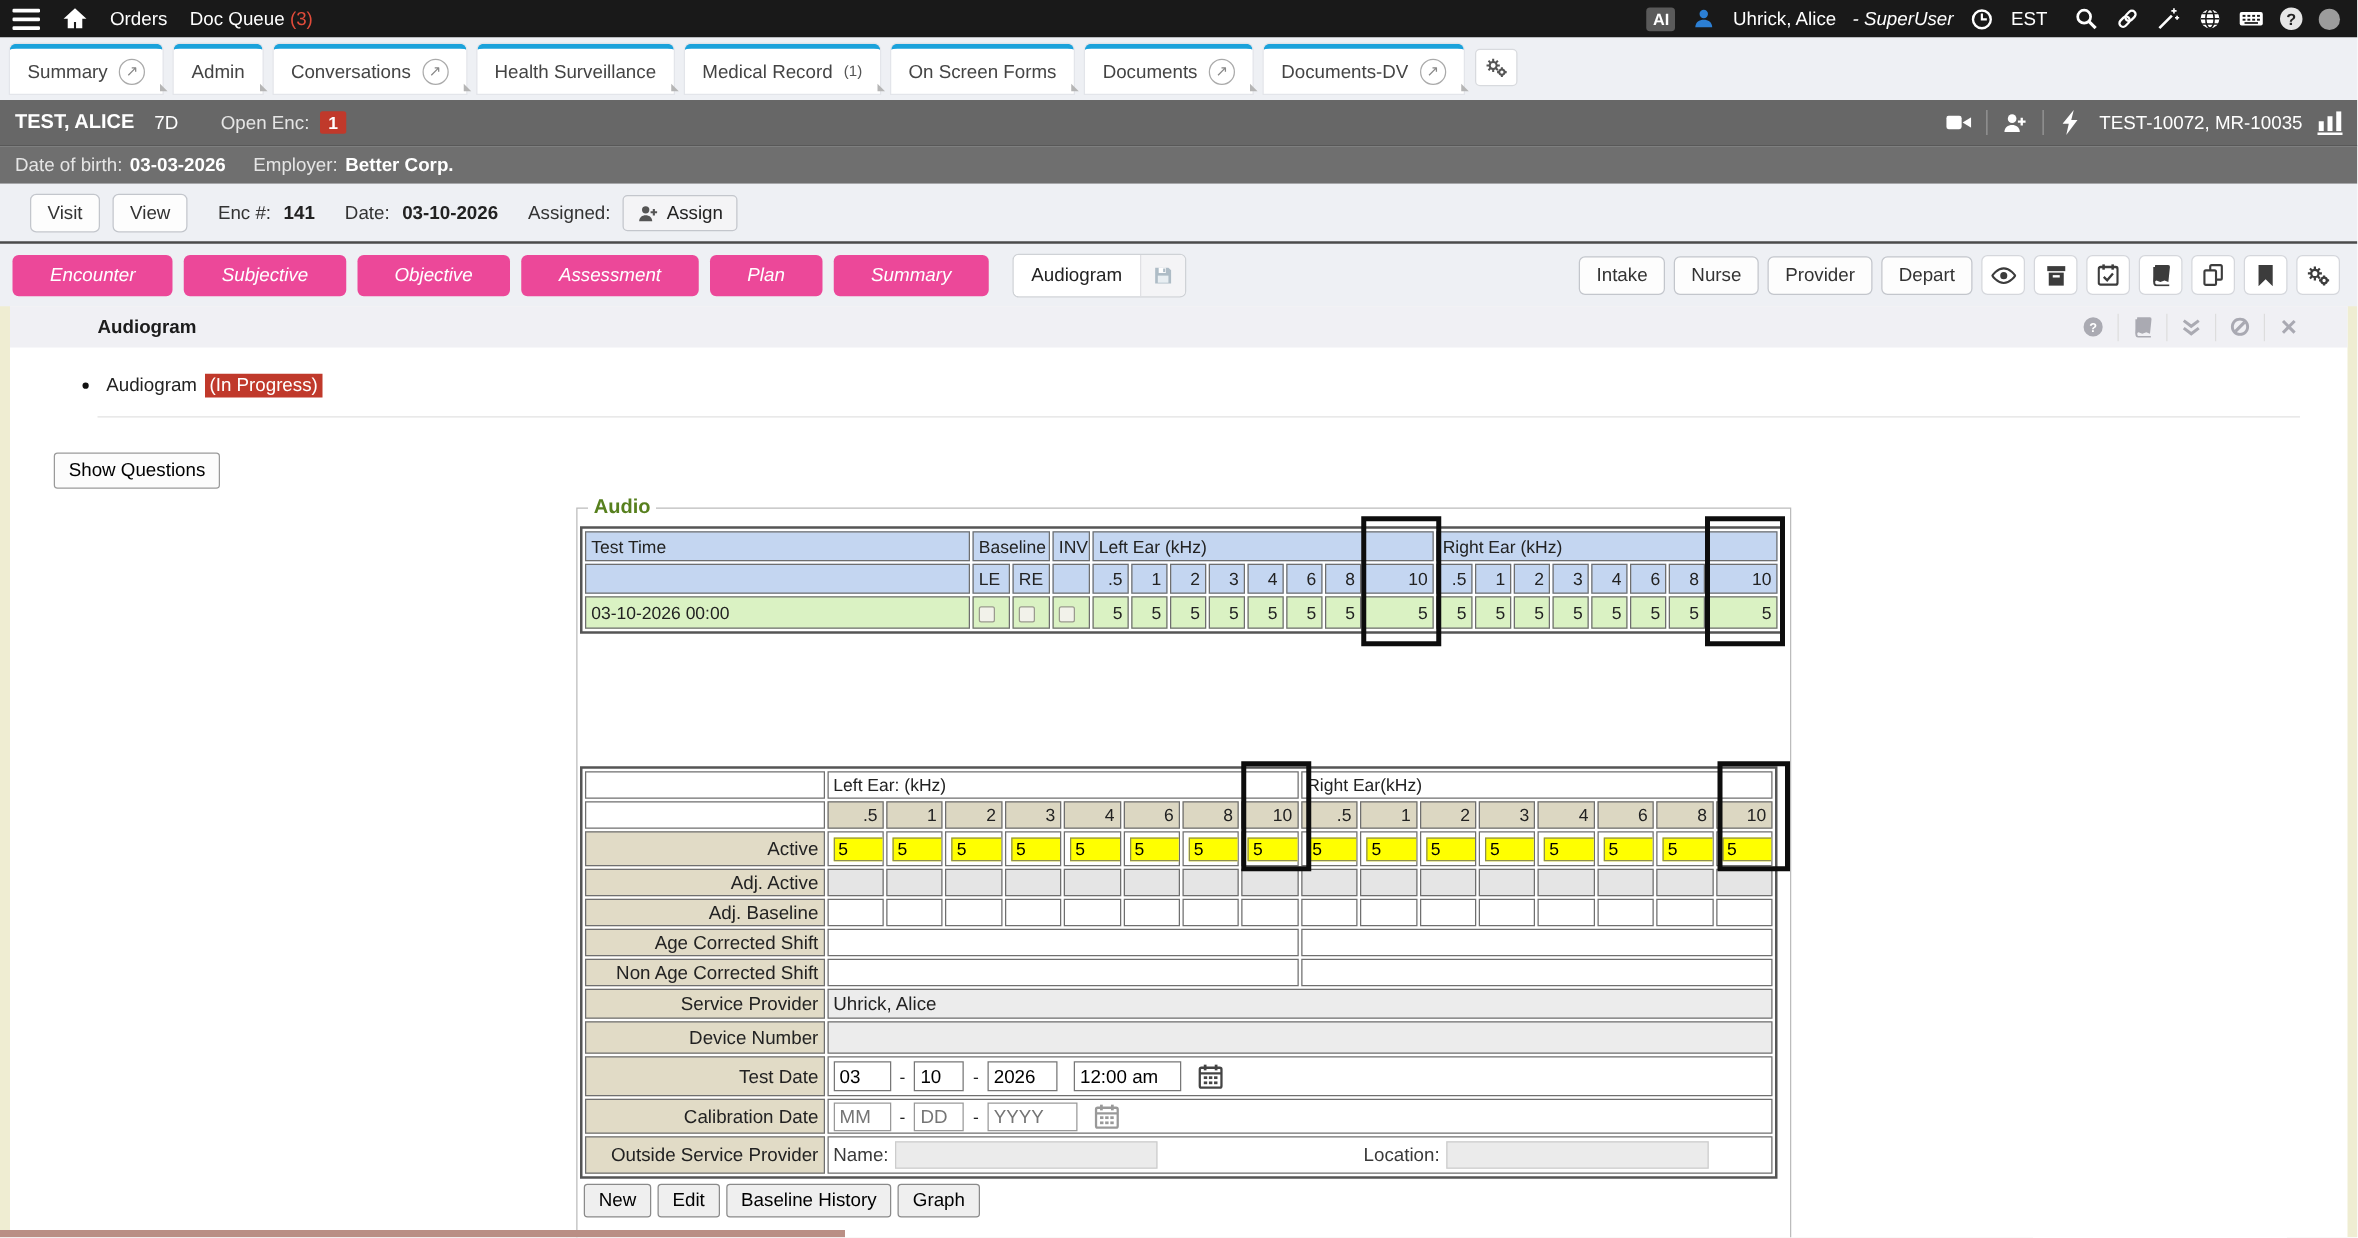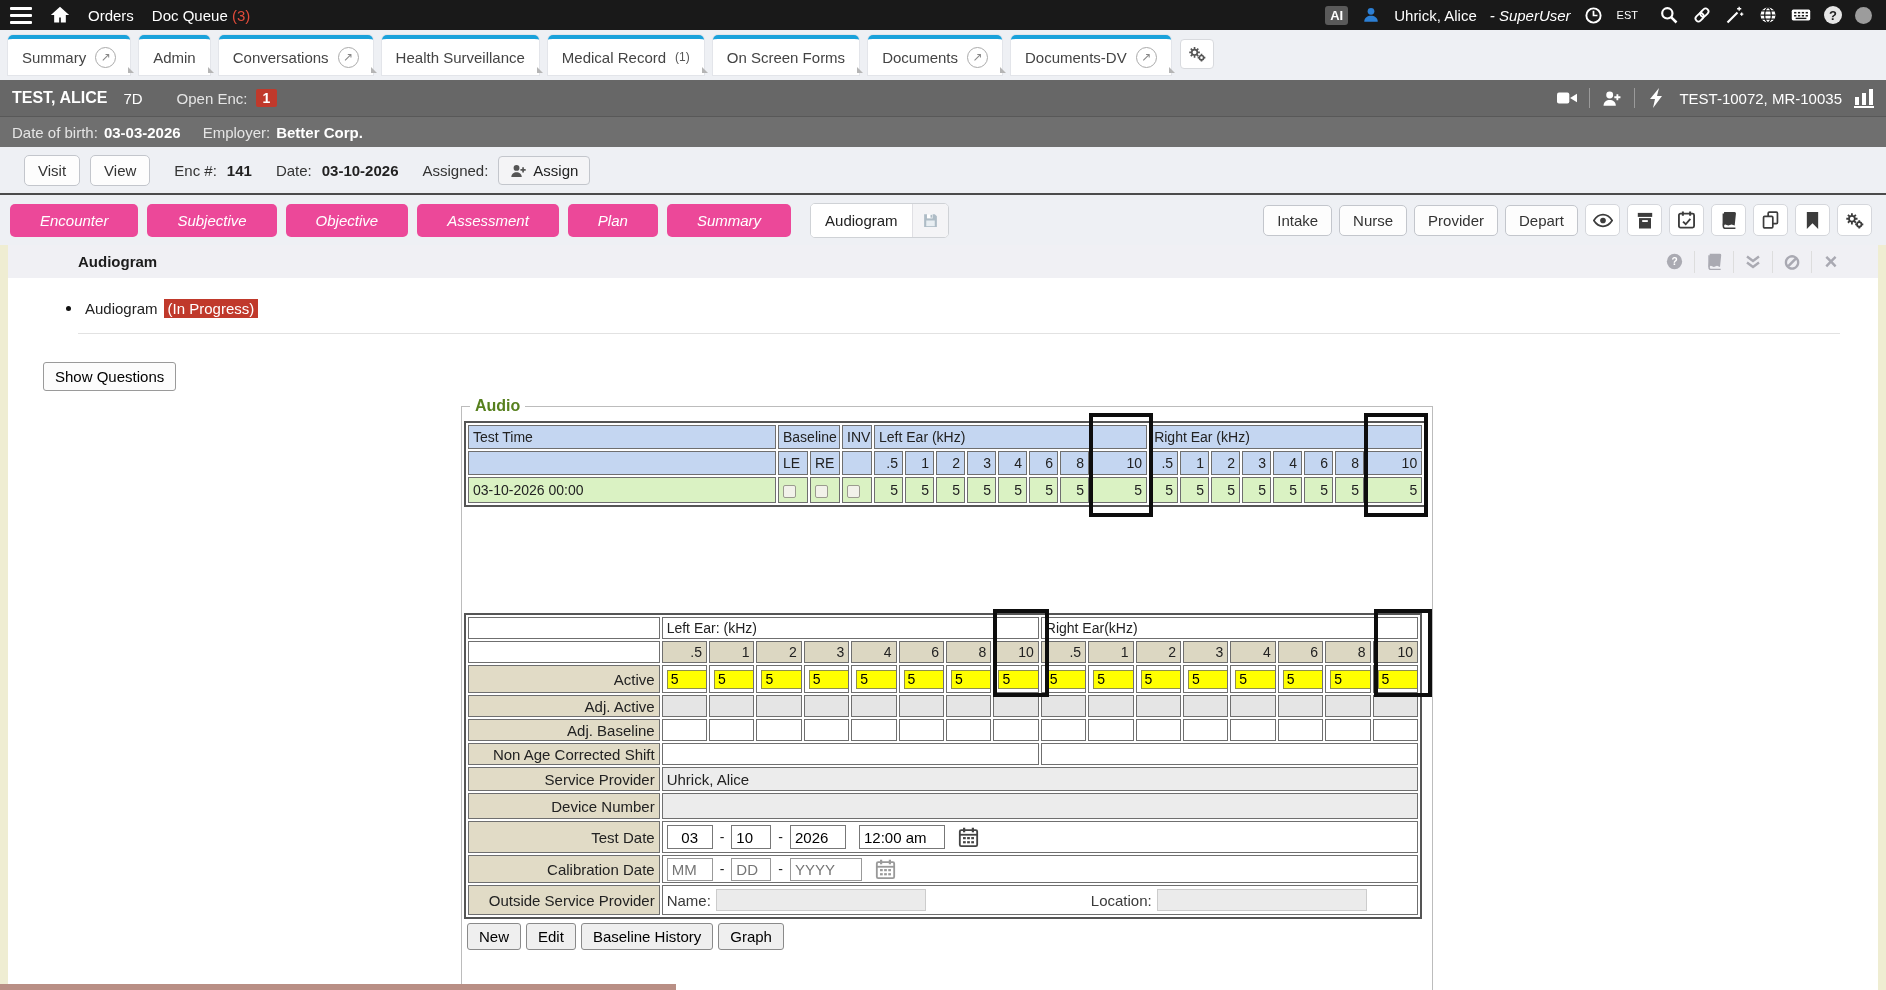--- a/index.html
+++ b/index.html
@@ -179,7 +179,7 @@
             <path d="M12 6v6h5" fill="none" stroke="#fff" stroke-width="2.2"></path>
           </svg>
       </span>
-      <span style="font-size:11px;">EST</span>
+      <span style="font-size:15px;">EST</span>
       <span class="tb-ic" style="margin-left:8px;">
         <svg width="20" height="20" viewBox="0 0 24 24">
             <circle cx="10" cy="10" r="6.2" fill="none" stroke="#fff" stroke-width="2.6"></circle>

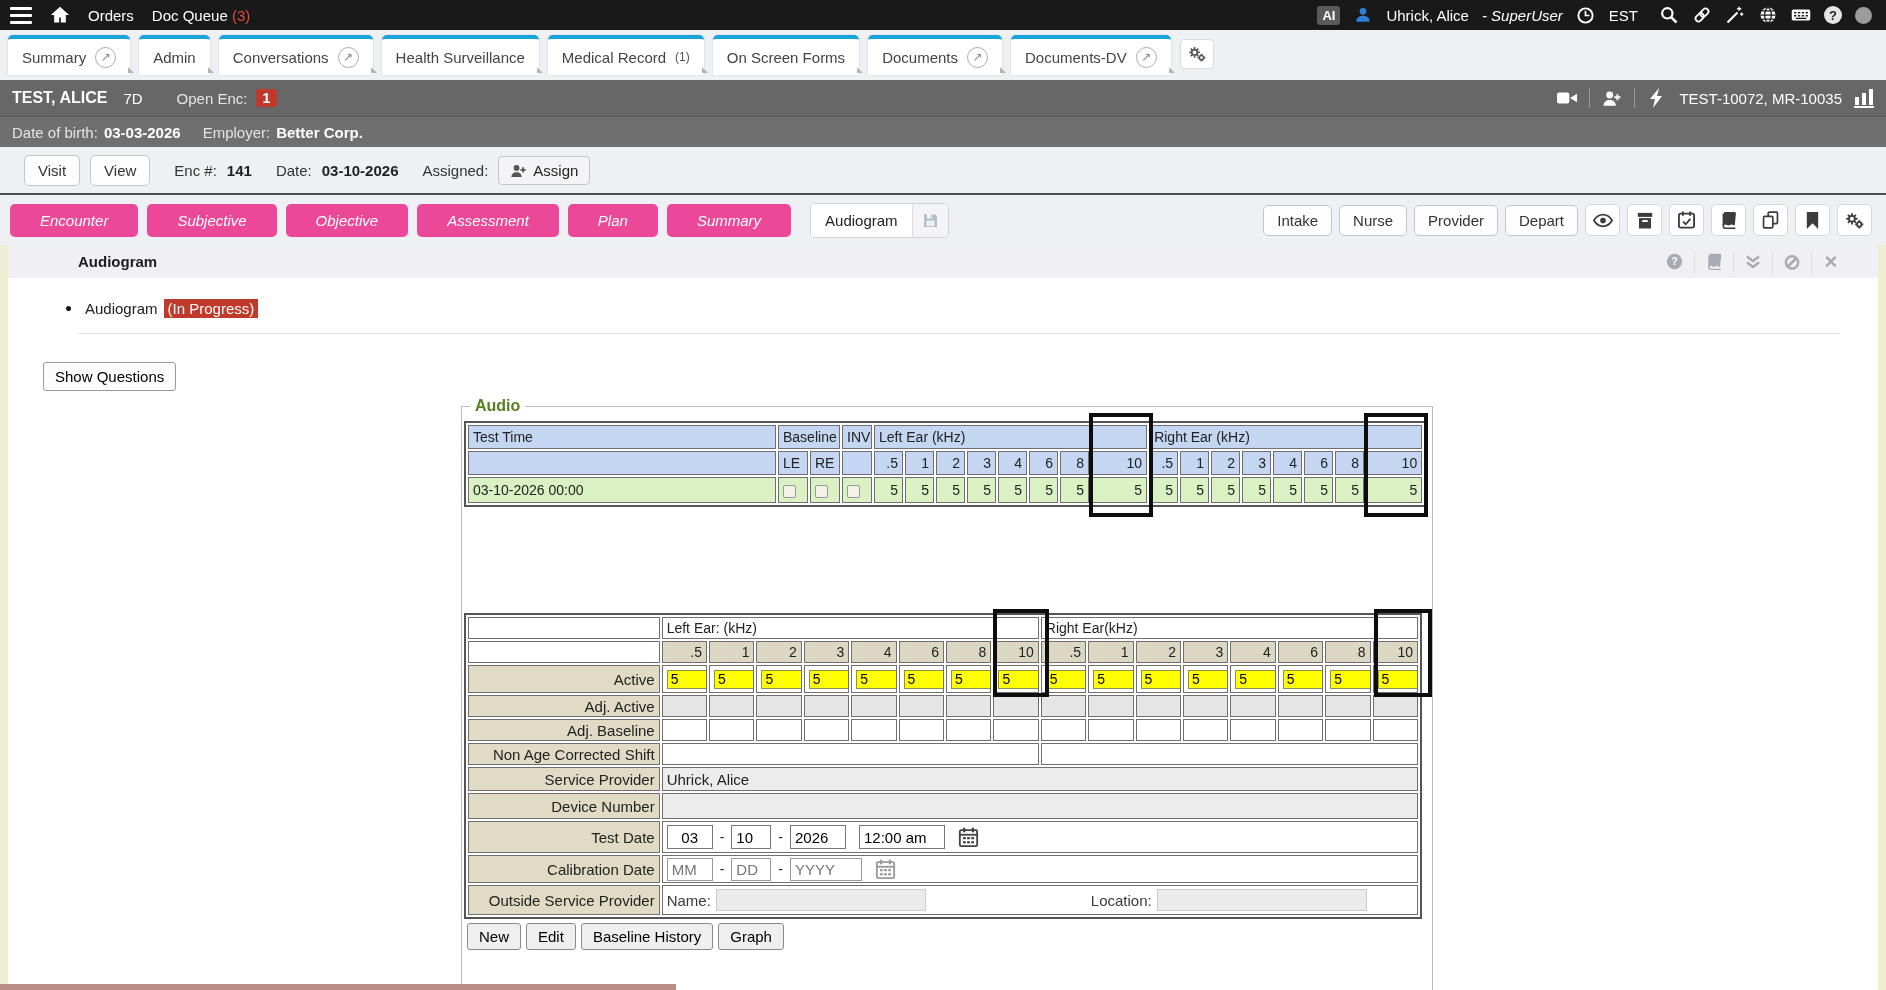--- a/index.html
+++ b/index.html
@@ -620,6 +620,11 @@
                 <td></td>
                 <td></td>
                 <td></td>
+          </tr>
+          <tr>
+            <td class="lab">Age Corrected Shift</td>
+            <td colspan="8"></td>
+            <td colspan="8"></td>
           </tr>
           <tr>
             <td class="lab">Non Age Corrected Shift</td>

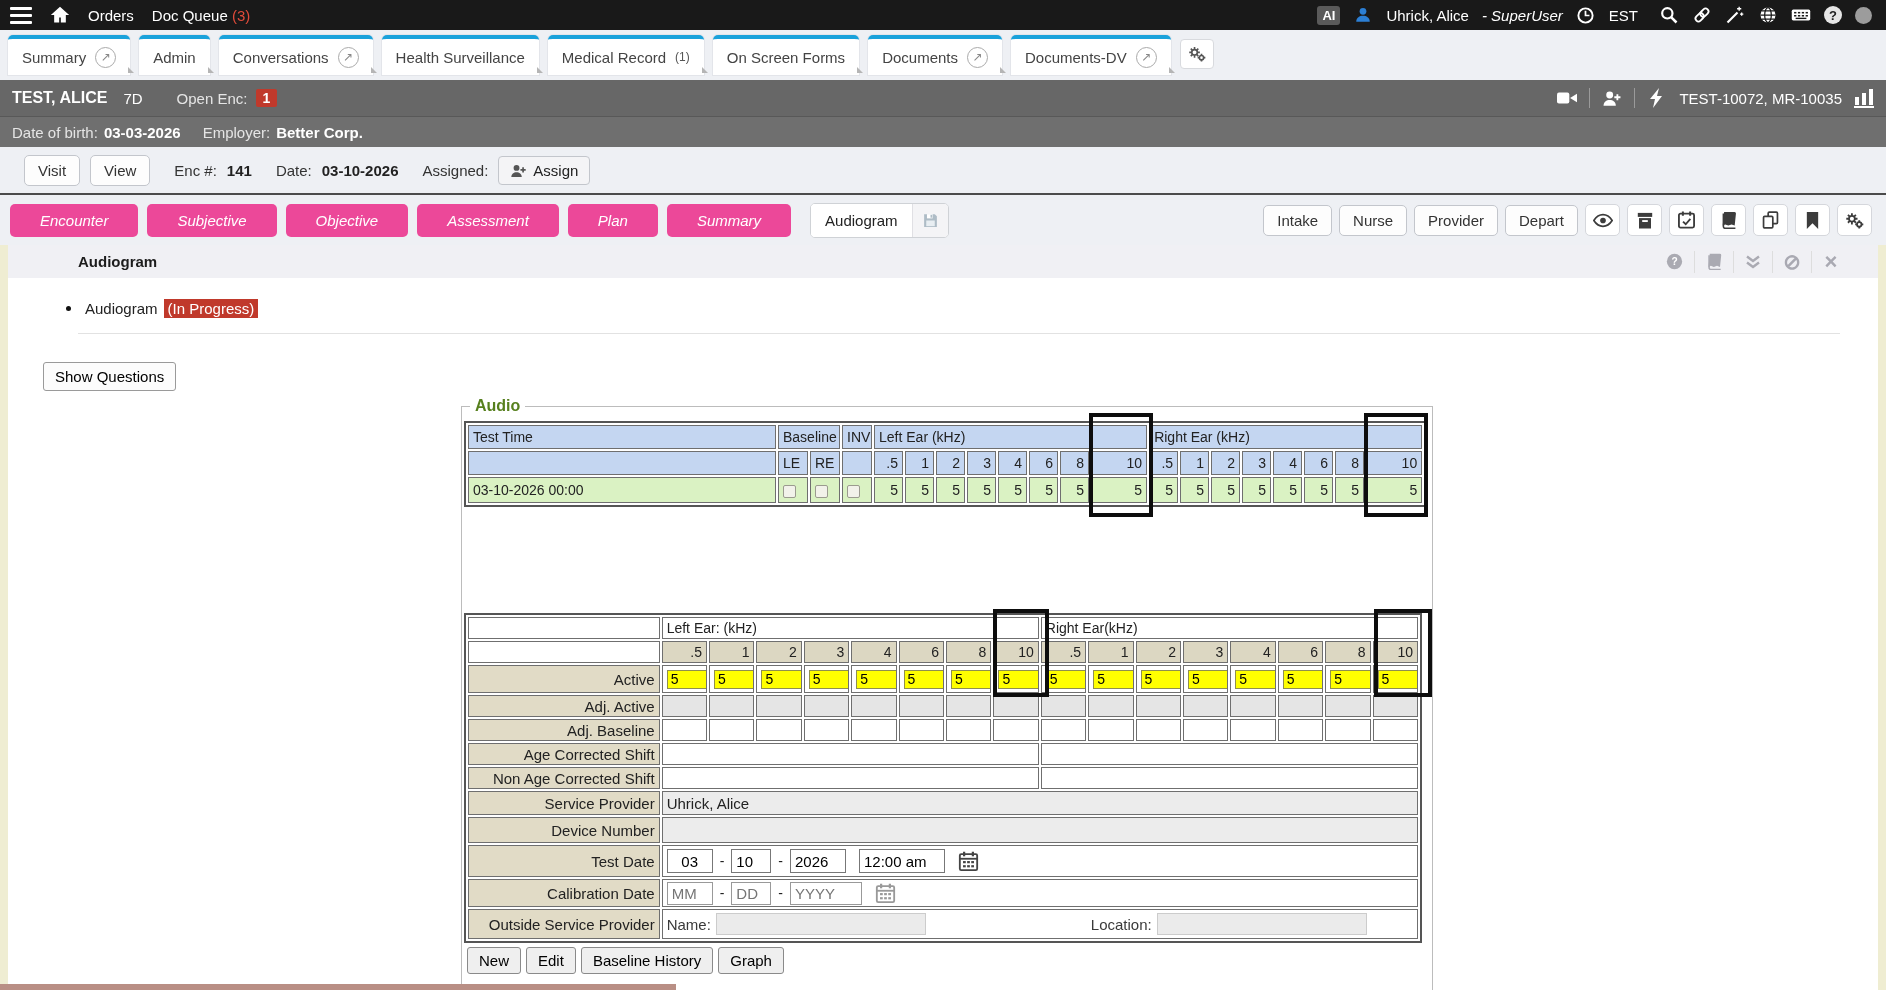--- a/index.html
+++ b/index.html
@@ -643,7 +643,7 @@
             <td class="lab">Test Date</td>
             <td colspan="16">
               <div class="flexrow">
-                <input class="din" style="width: 46px; text-align: center;" value="03">
+                <input class="din" style="width: 46px;" value="03">
                 <span class="dash">-</span>
                 <input class="din" style="width: 40px;" value="10">
                 <span class="dash">-</span>

